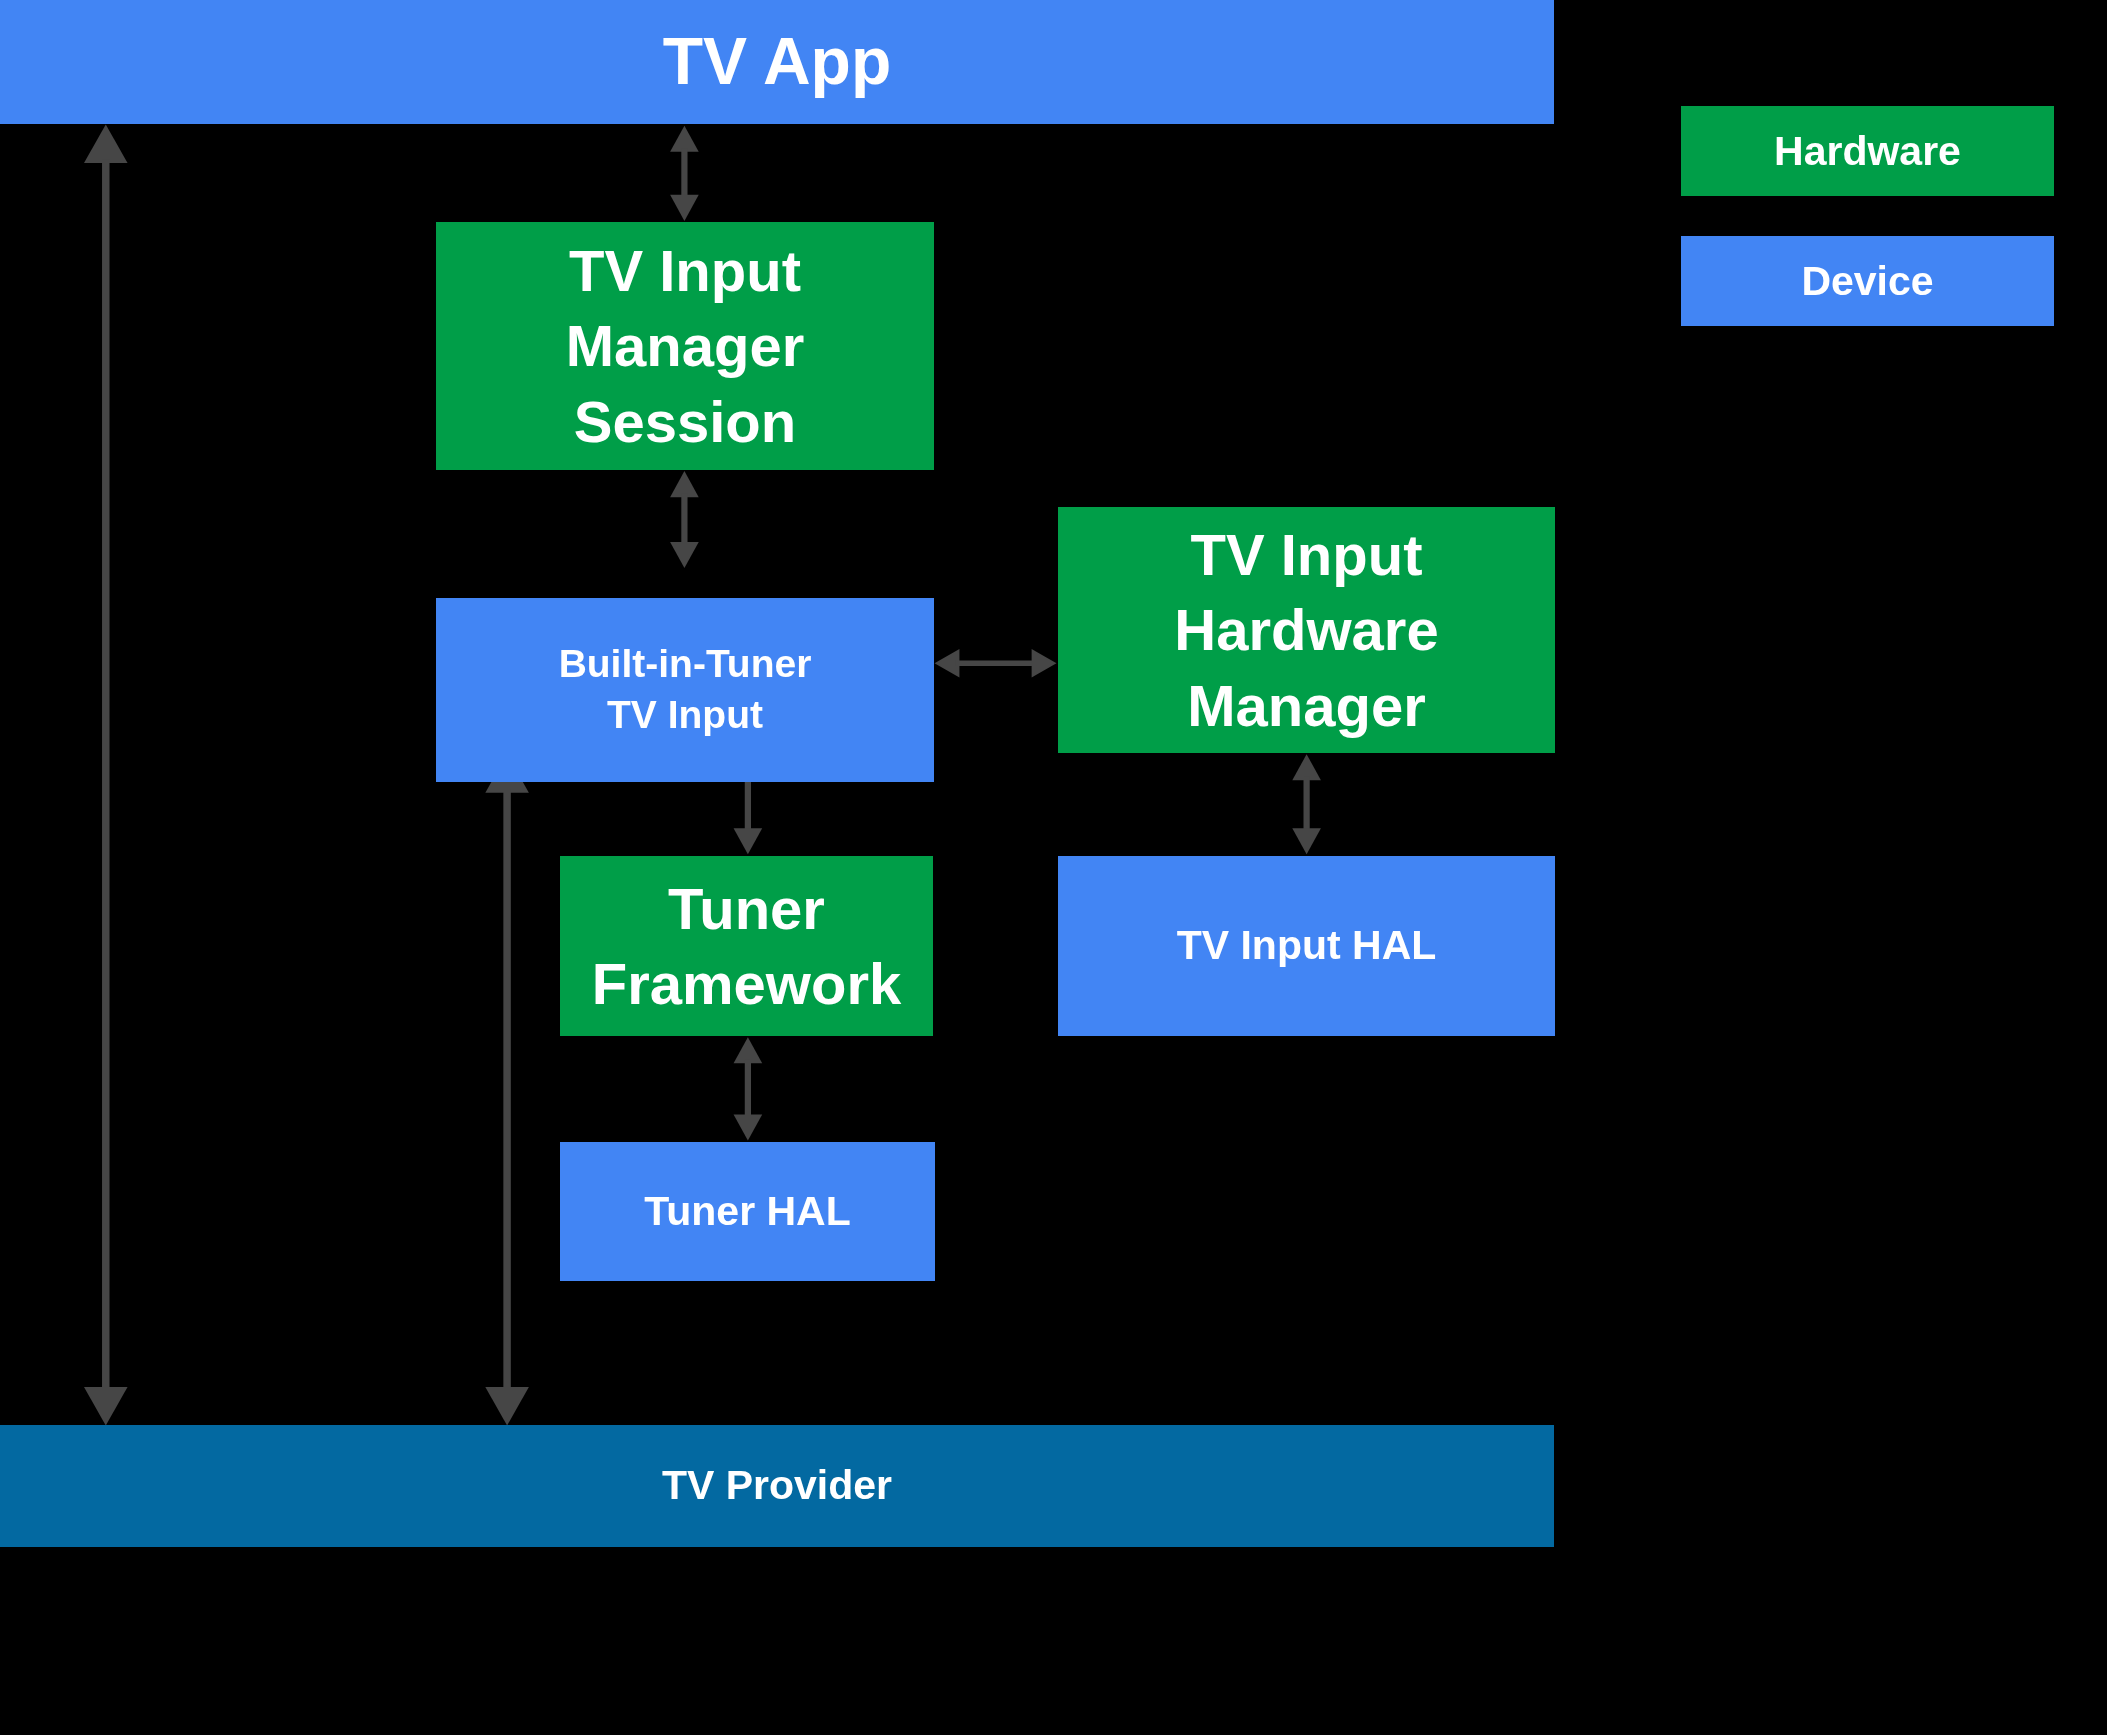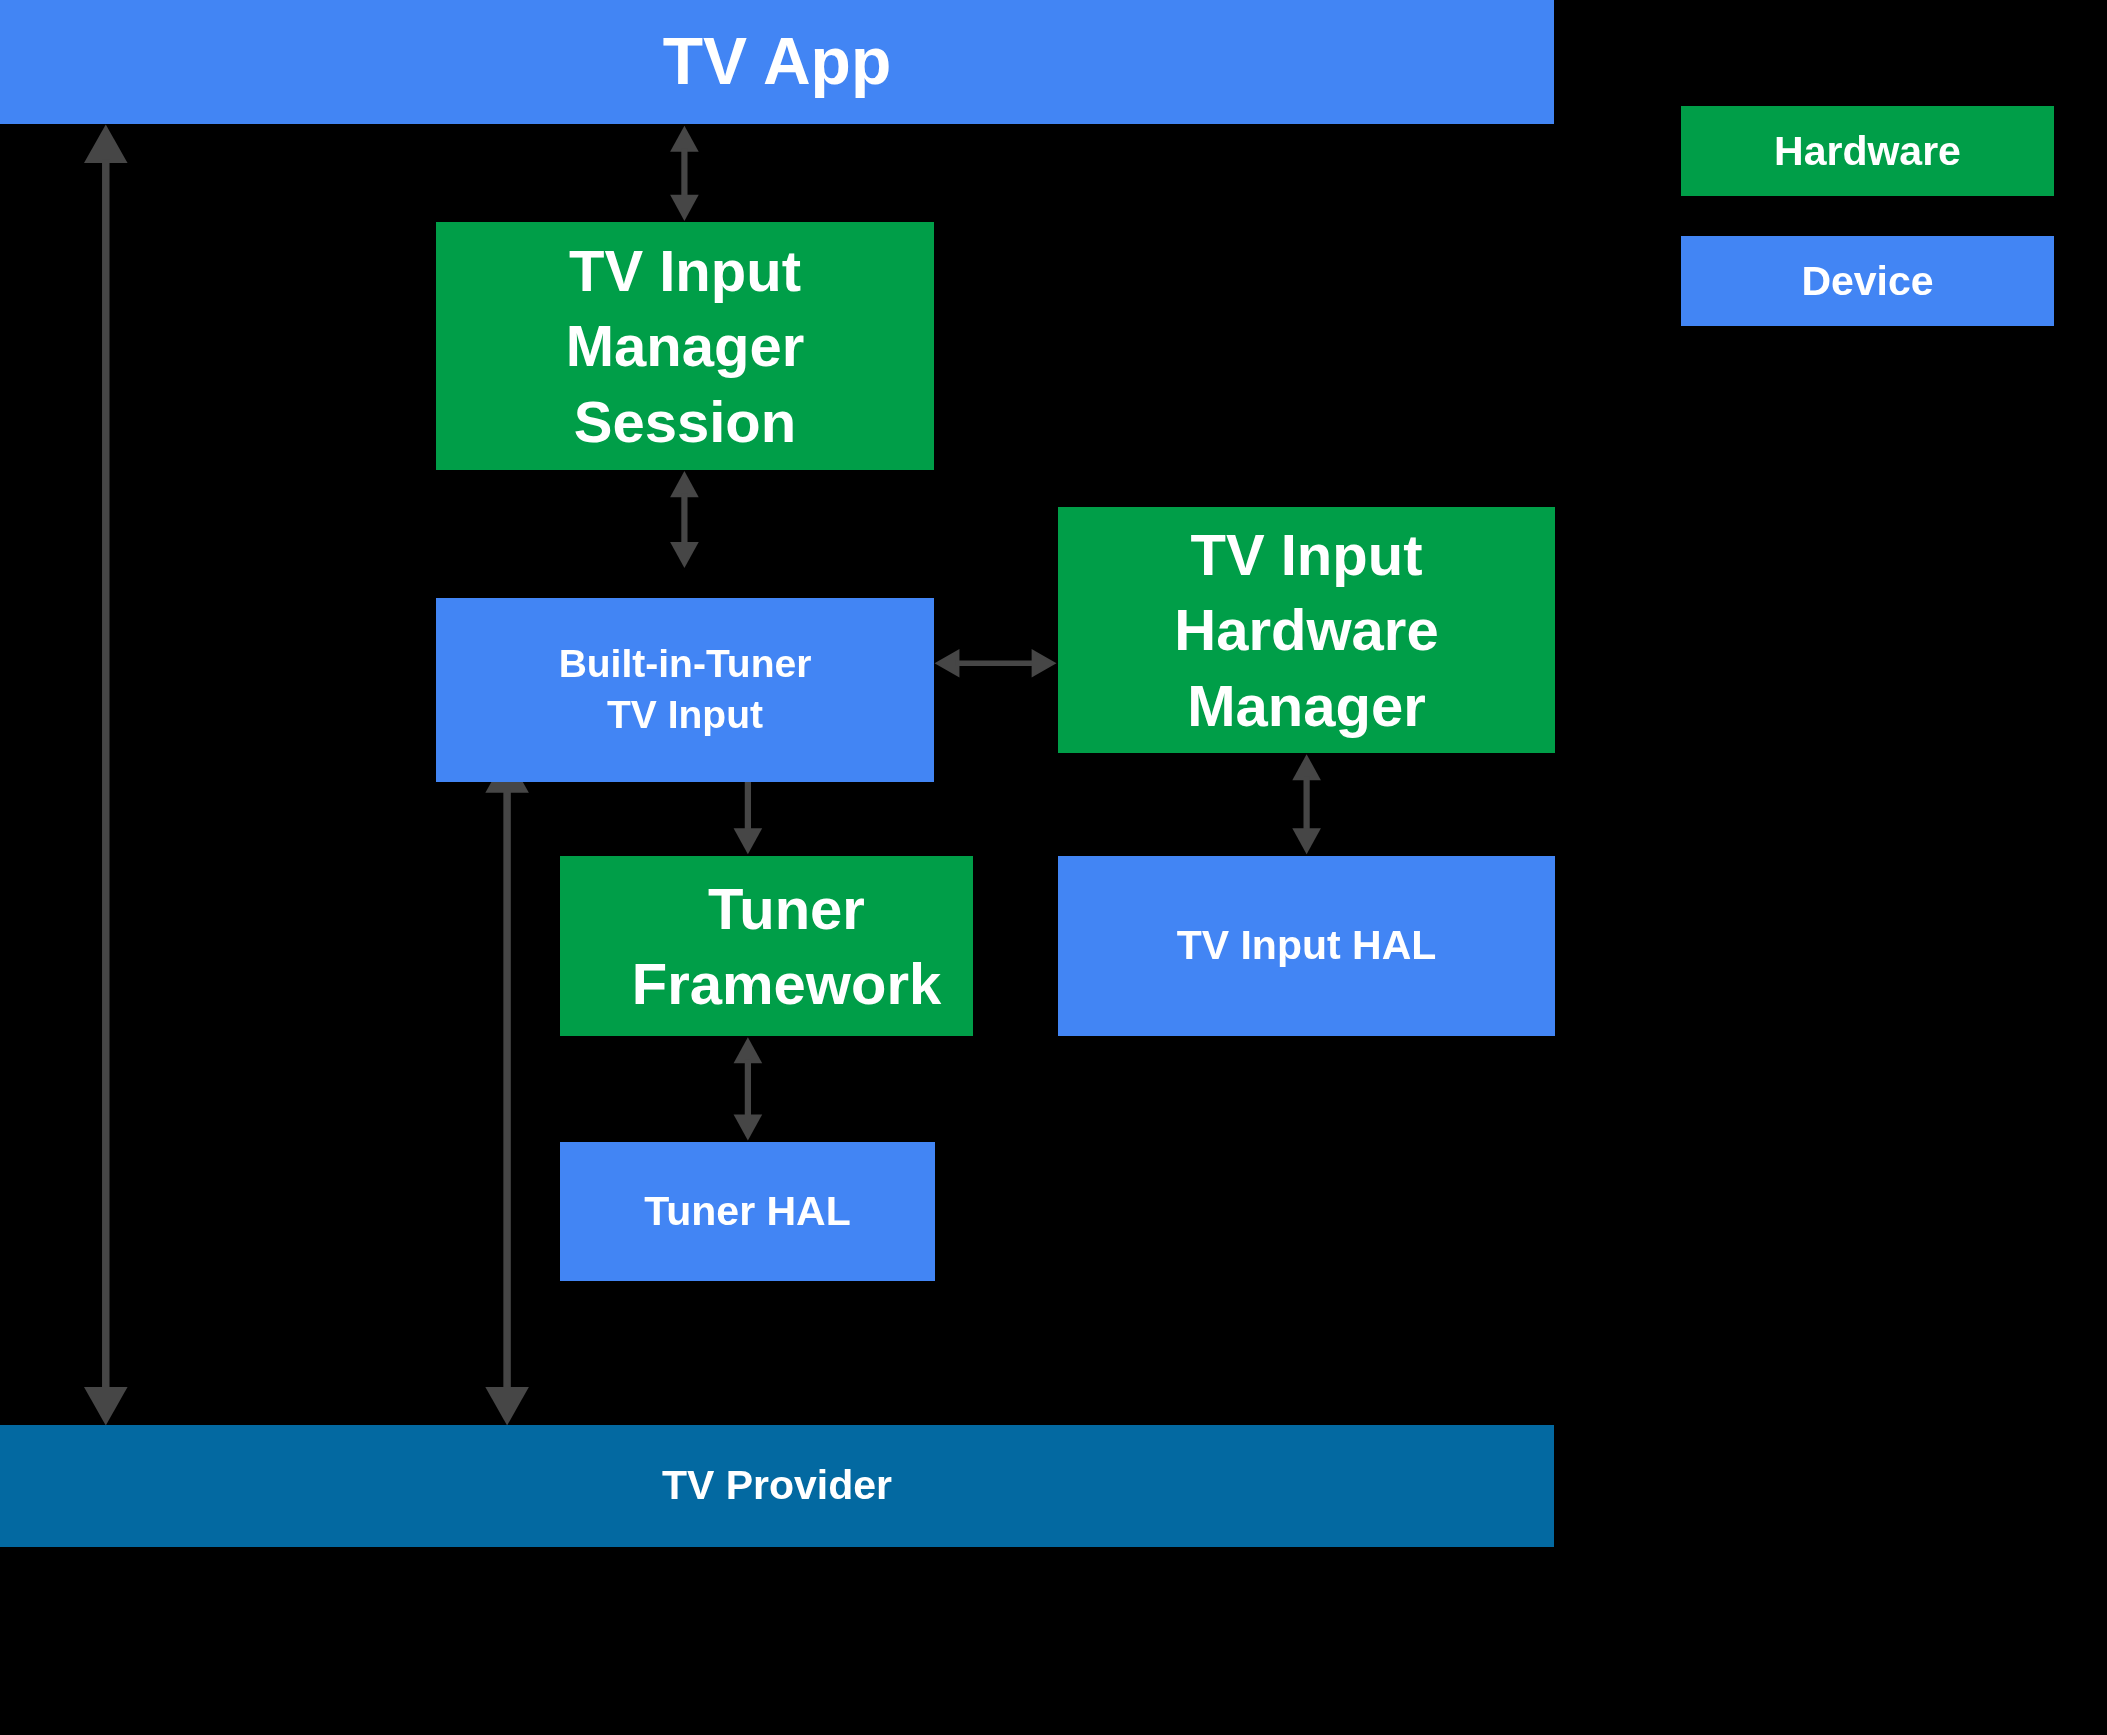--- a/index.html
+++ b/index.html
@@ -45,7 +45,7 @@
   #tvims{left:436px;top:222px;width:498px;height:248px;font-size:58px;}
   #hwmgr{left:1058px;top:507px;width:497px;height:246px;font-size:58px;}
   #builtin{left:436px;top:598px;width:498px;height:184px;font-size:39px;}
-  #tunerfw{left:560px;top:856px;width:373px;height:180px;font-size:58px;padding-left:40px;}
+  #tunerfw{left:560px;top:856px;width:373px;height:180px;font-size:58px;}
   #tvinputhal{left:1058px;top:856px;width:497px;height:180px;}
   #tunerhal{left:560px;top:1142px;width:375px;height:139px;}
   #provider{left:0;top:1425px;width:1554px;height:122px;}

